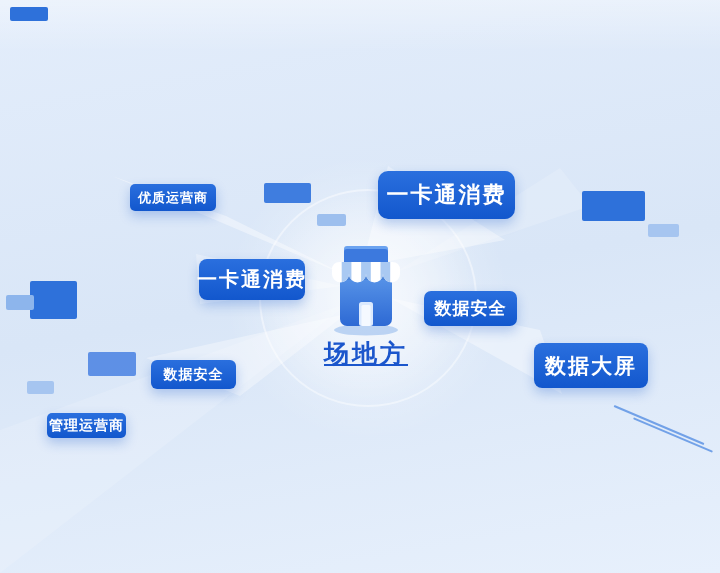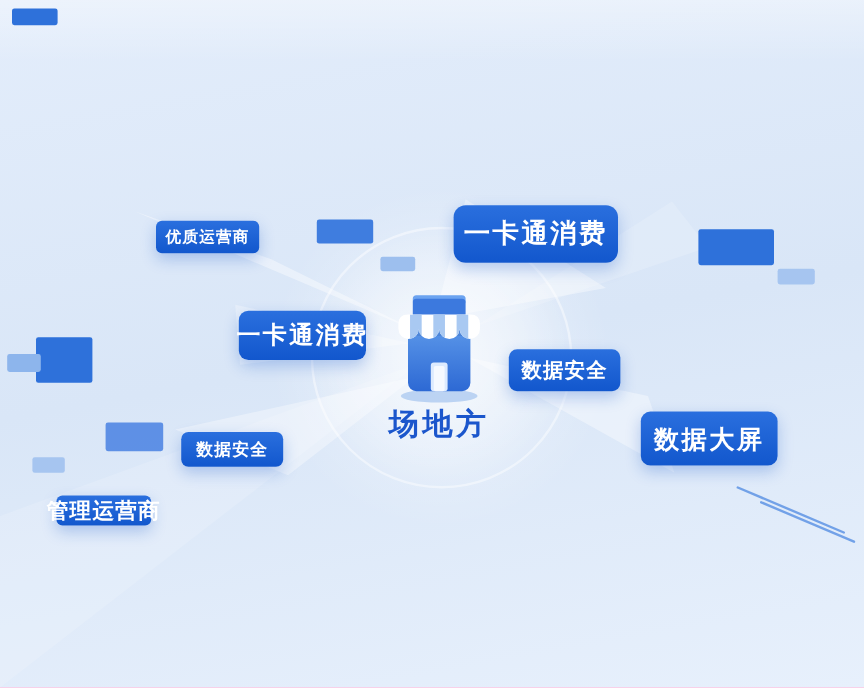--- a/index.html
+++ b/index.html
@@ -51,7 +51,7 @@
   .center-icon{position:absolute;left:322px;top:244px;width:88px;height:92px;}
   .center-title{
     position:absolute;left:296px;top:337px;width:140px;text-align:center;
-    font-size:25px;font-weight:bold;color:#1b56cc;letter-spacing:3px;
+    font-size:25px;font-weight:bold;color:#1b56cc;letter-spacing:3px;text-decoration:underline;
   }
   .dline{position:absolute;height:2px;background:#5e94e4;border-radius:1px;transform:rotate(23deg);}
   .l1{left:610px;top:424px;width:98px;opacity:.85;}

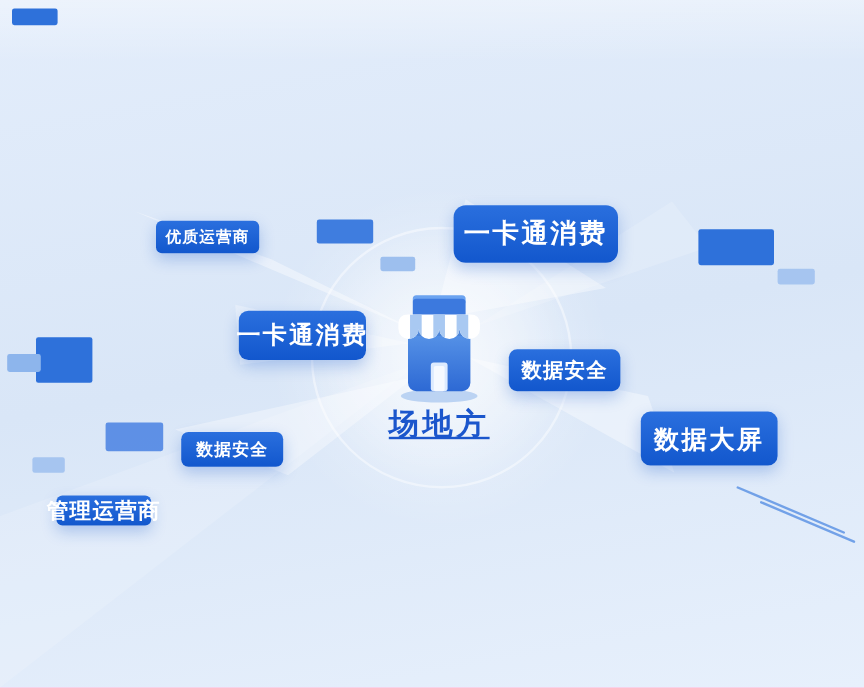--- a/index.html
+++ b/index.html
@@ -47,7 +47,7 @@
   .n4{left:424px;top:291px;width:93px;height:35px;font-size:17px;border-radius:7px;}
   .n5{left:534px;top:343px;width:114px;height:45px;font-size:21px;border-radius:8px;letter-spacing:2px;}
   .n6{left:151px;top:360px;width:85px;height:29px;font-size:14px;border-radius:6px;}
-  .n7{left:47px;top:413px;width:79px;height:25px;font-size:18px;border-radius:5px;}
+  .n7{left:47px;top:413px;width:79px;height:25px;font-size:14px;border-radius:5px;}
   .center-icon{position:absolute;left:322px;top:244px;width:88px;height:92px;}
   .center-title{
     position:absolute;left:296px;top:337px;width:140px;text-align:center;

